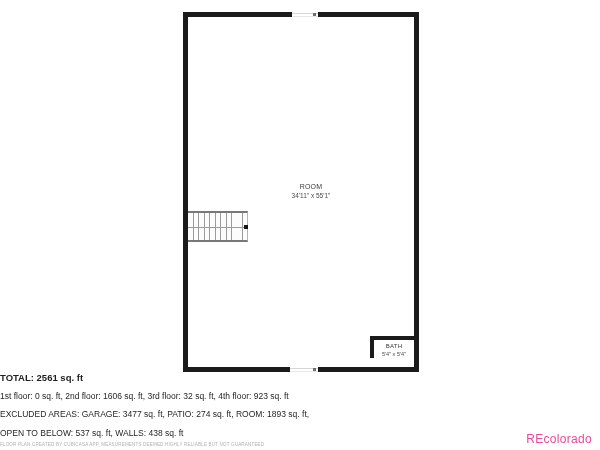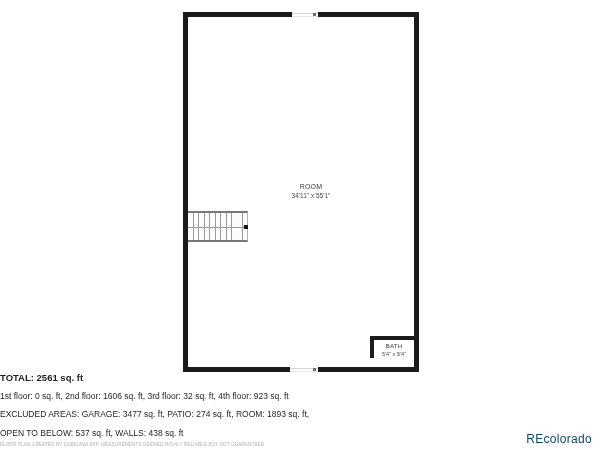--- a/index.html
+++ b/index.html
@@ -33,7 +33,7 @@
   .summary .line{font-size:8.5px;line-height:1.22;margin-top:8px;}
   .summary .disclaimer{font-size:4.5px;color:#b0b0b0;margin-top:4px;letter-spacing:.2px;}
   
-  .watermark{position:absolute;right:8px;bottom:4px;font-size:12px;color:#0c4a6e;letter-spacing:.3px;}
+  .watermark{position:absolute;right:8px;bottom:4px;font-size:12px;color:#ec4899;letter-spacing:.3px;}
 </style>
 </head>
 <body>

